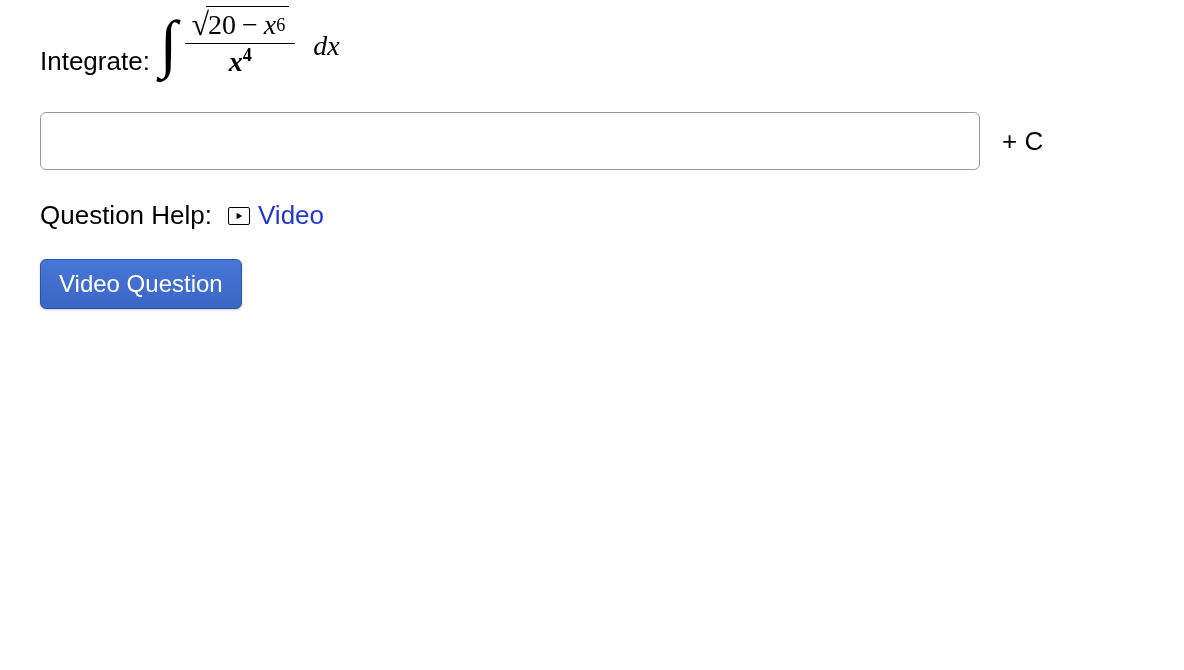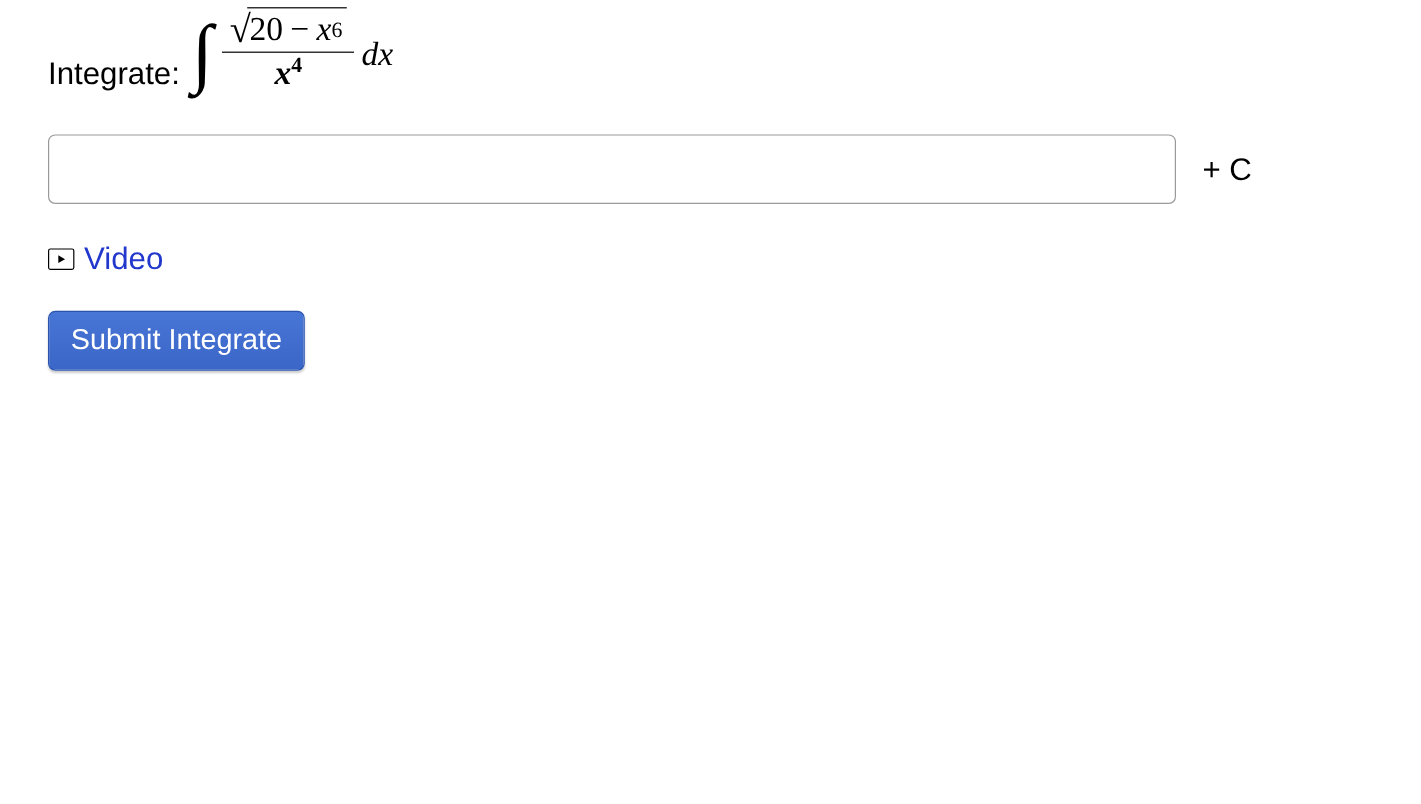--- a/index.html
+++ b/index.html
@@ -94,7 +94,7 @@
     }
     .dx {
       font-style: italic;
-      margin-left: 2px;
+      margin-left: 14px;
     }
     .answer-row {
       display: flex;

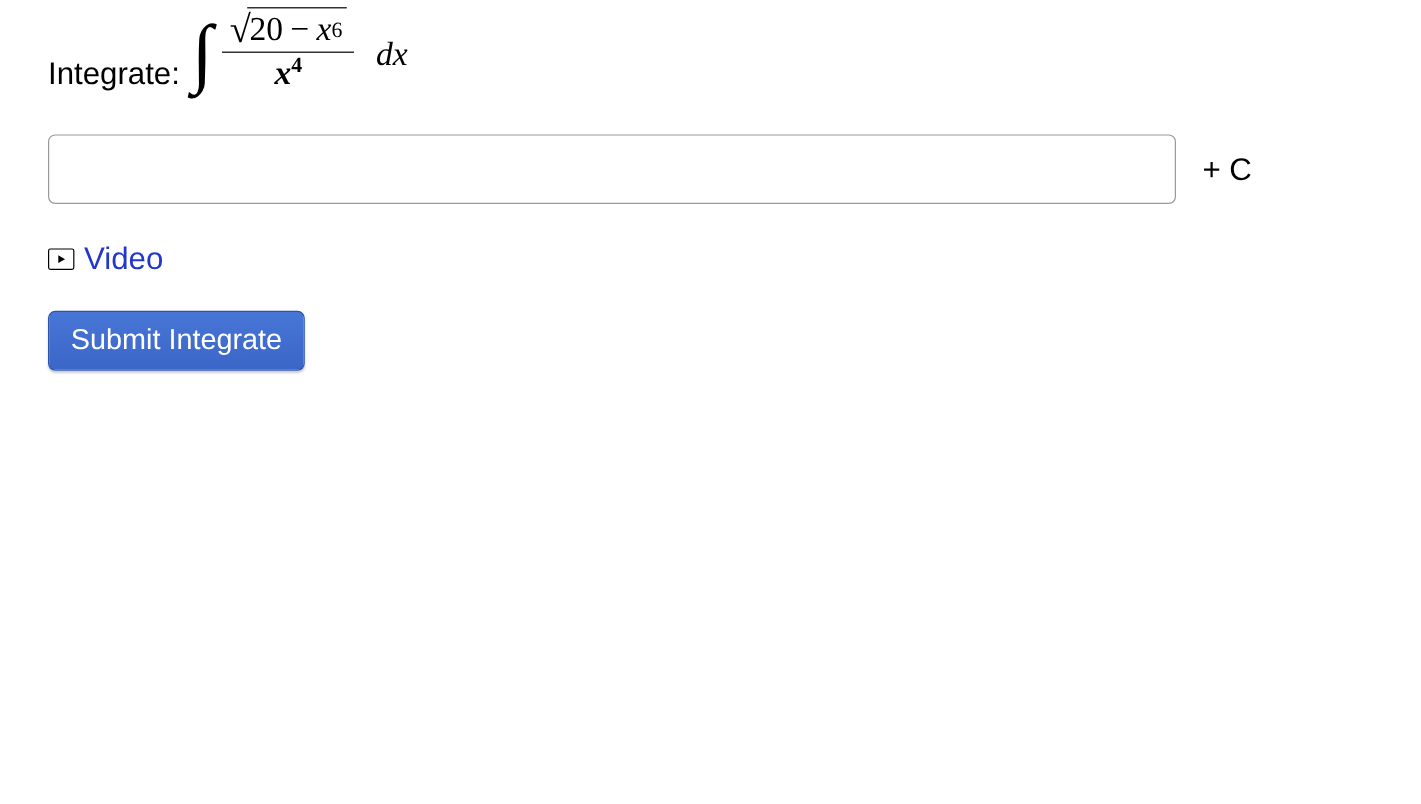--- a/index.html
+++ b/index.html
@@ -196,6 +196,7 @@
 </div>
 
 <div class="help-row">
+  <span class="help-label">Question Help:</span>
   <a class="video-link">
     <span class="video-icon">
       <svg viewBox="0 0 10 10">

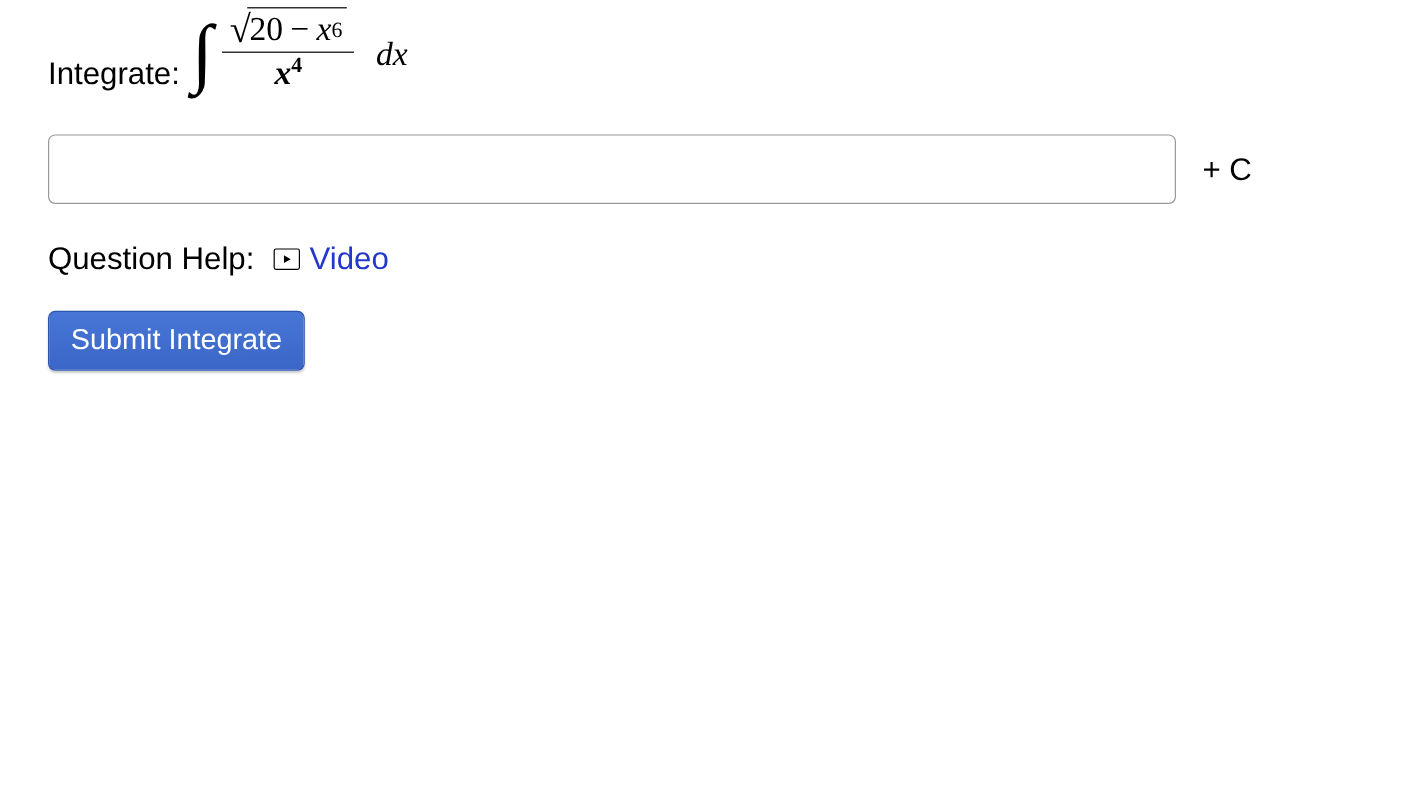--- a/index.html
+++ b/index.html
@@ -207,7 +207,7 @@
   </a>
 </div>
 
-<button class="submit-btn">Submit Integrate</button>
+<button class="submit-btn">Video Question</button>
 
 
 

